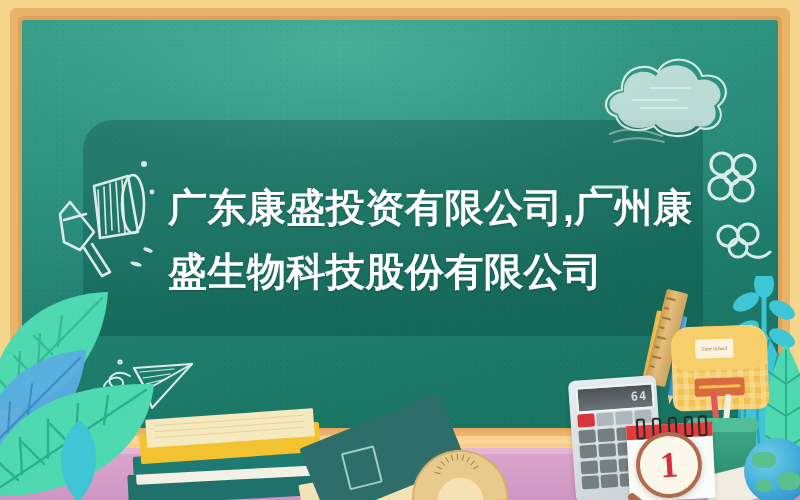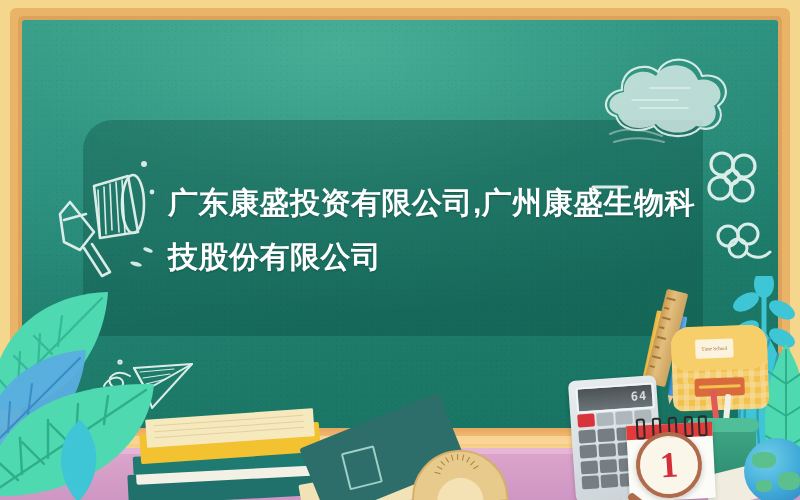--- a/index.html
+++ b/index.html
@@ -63,7 +63,7 @@
   
   .headline{
     position:absolute;left:168px;top:176px;width:548px;
-    color:#FFFFFF;font-weight:700;font-size:30px;line-height:54px;
+    color:#FFFFFF;font-weight:700;font-size:39px;line-height:64px;
     letter-spacing:.5px;text-shadow:0 1px 2px rgba(0,40,34,.35);
     white-space:pre-wrap;
   }

